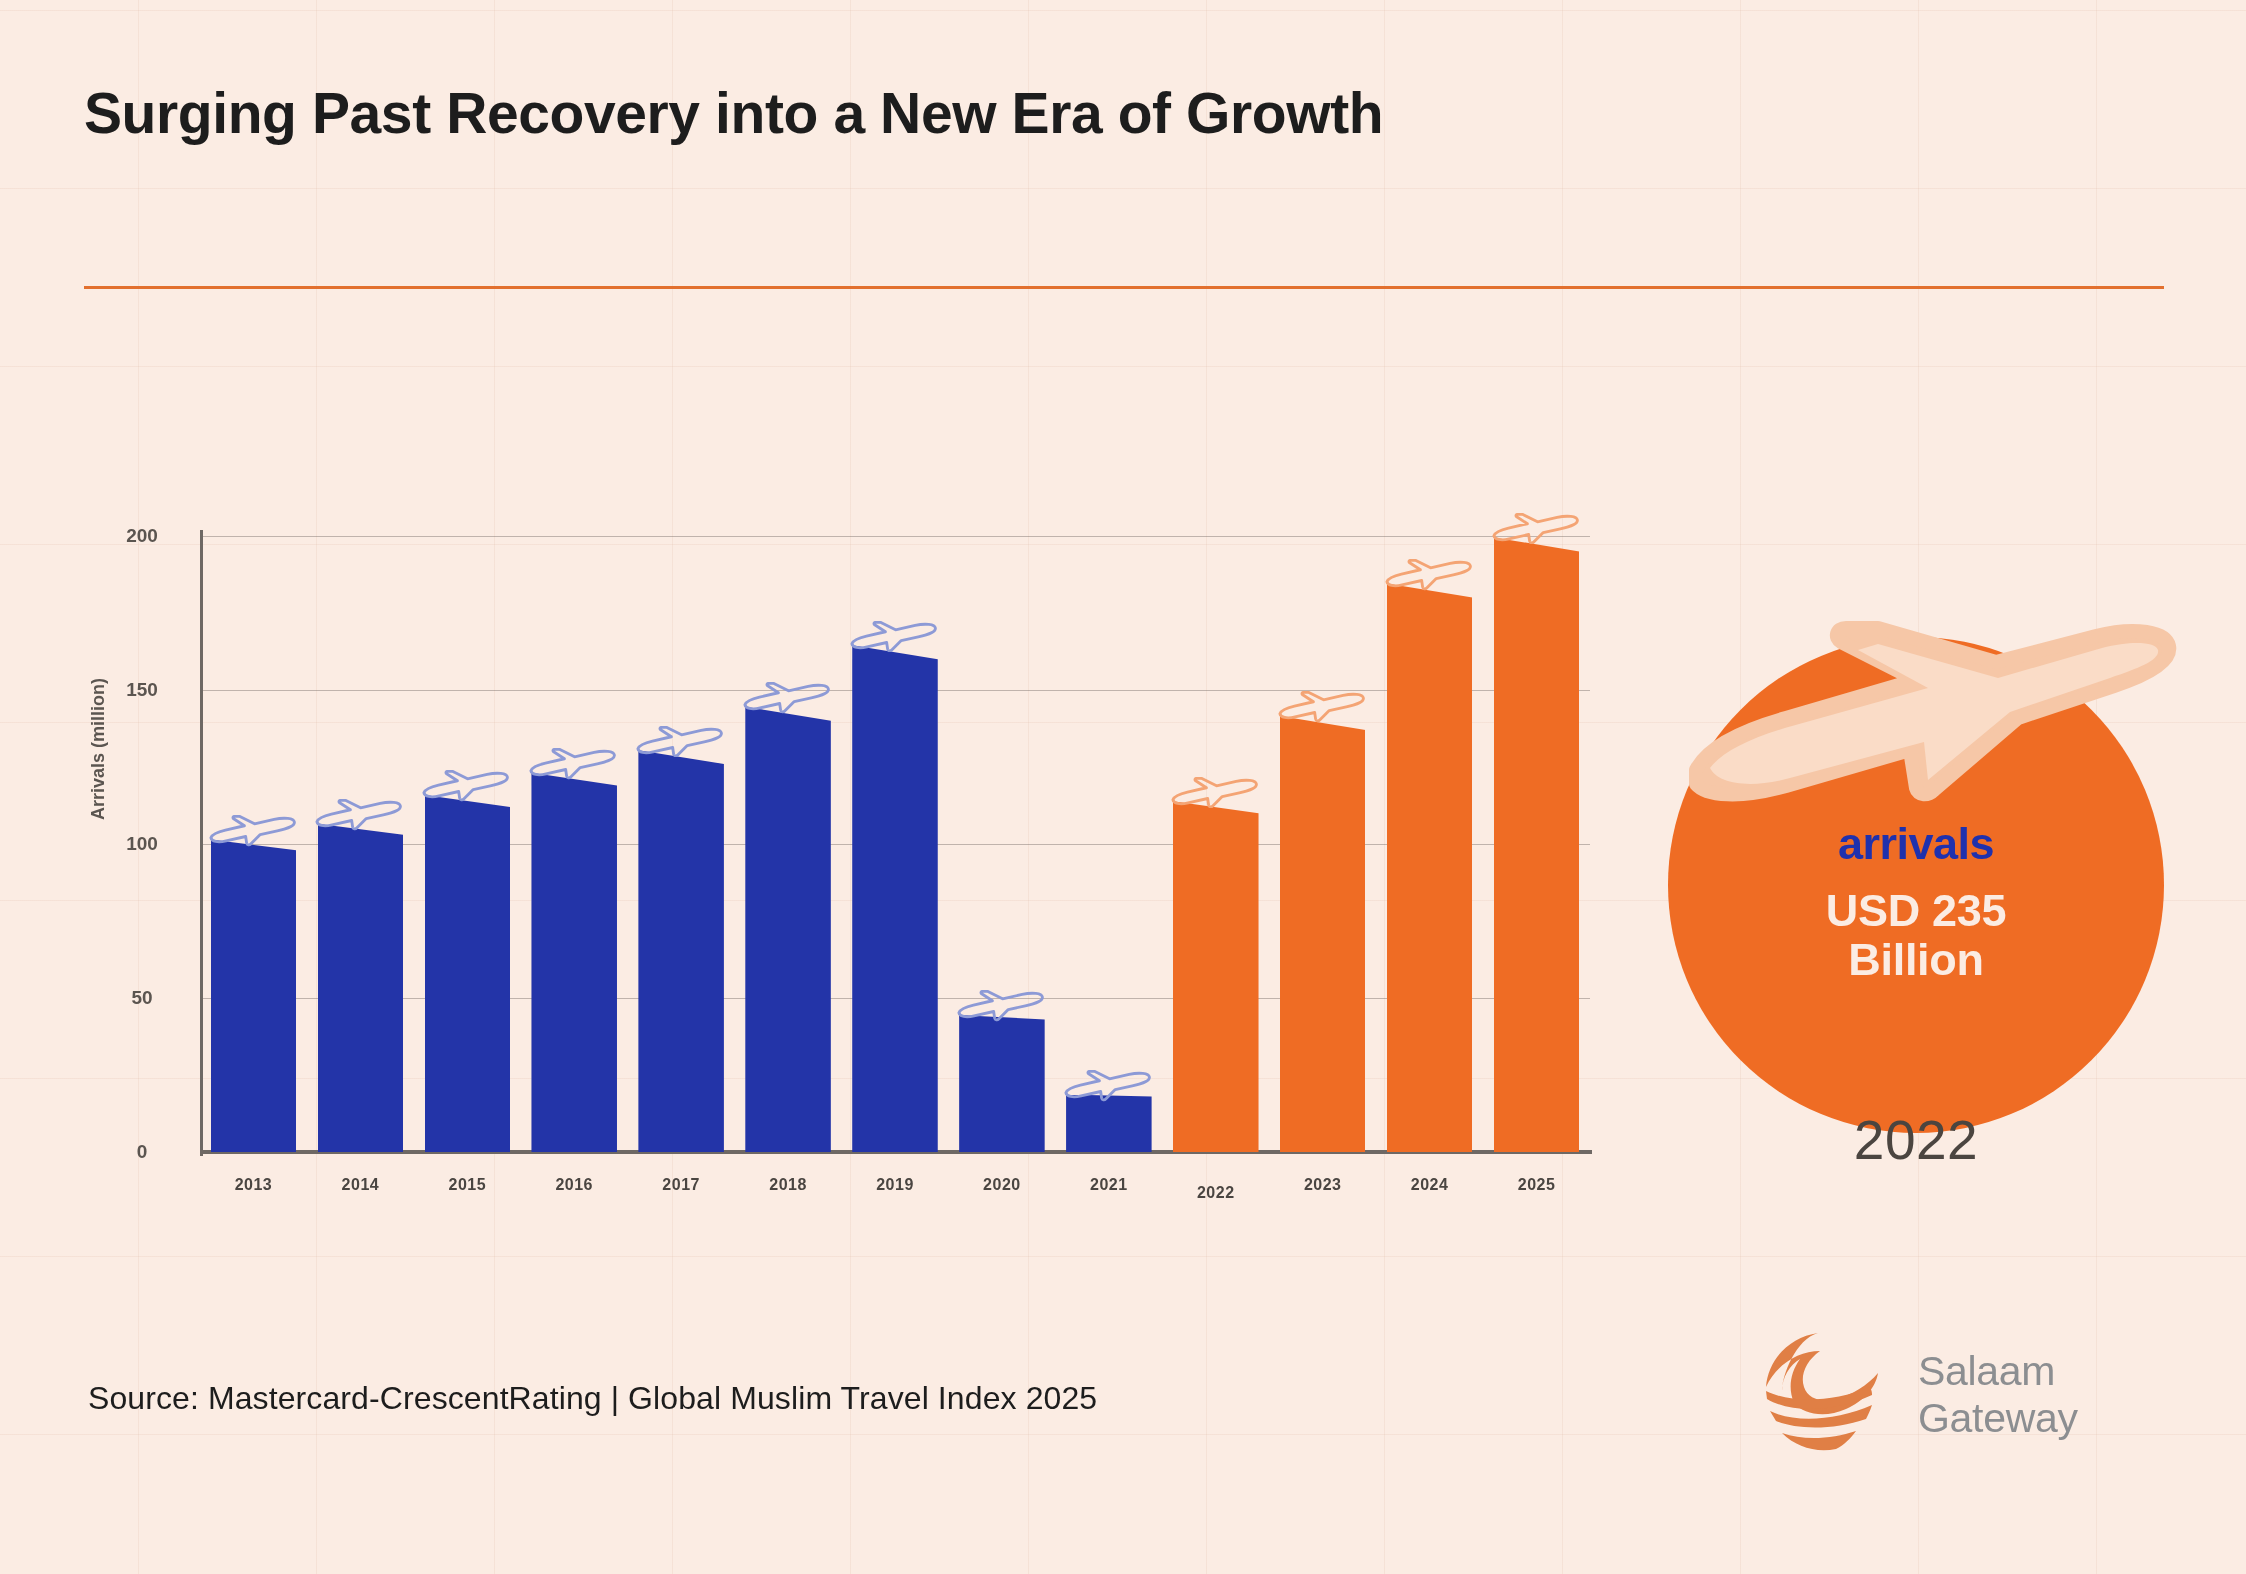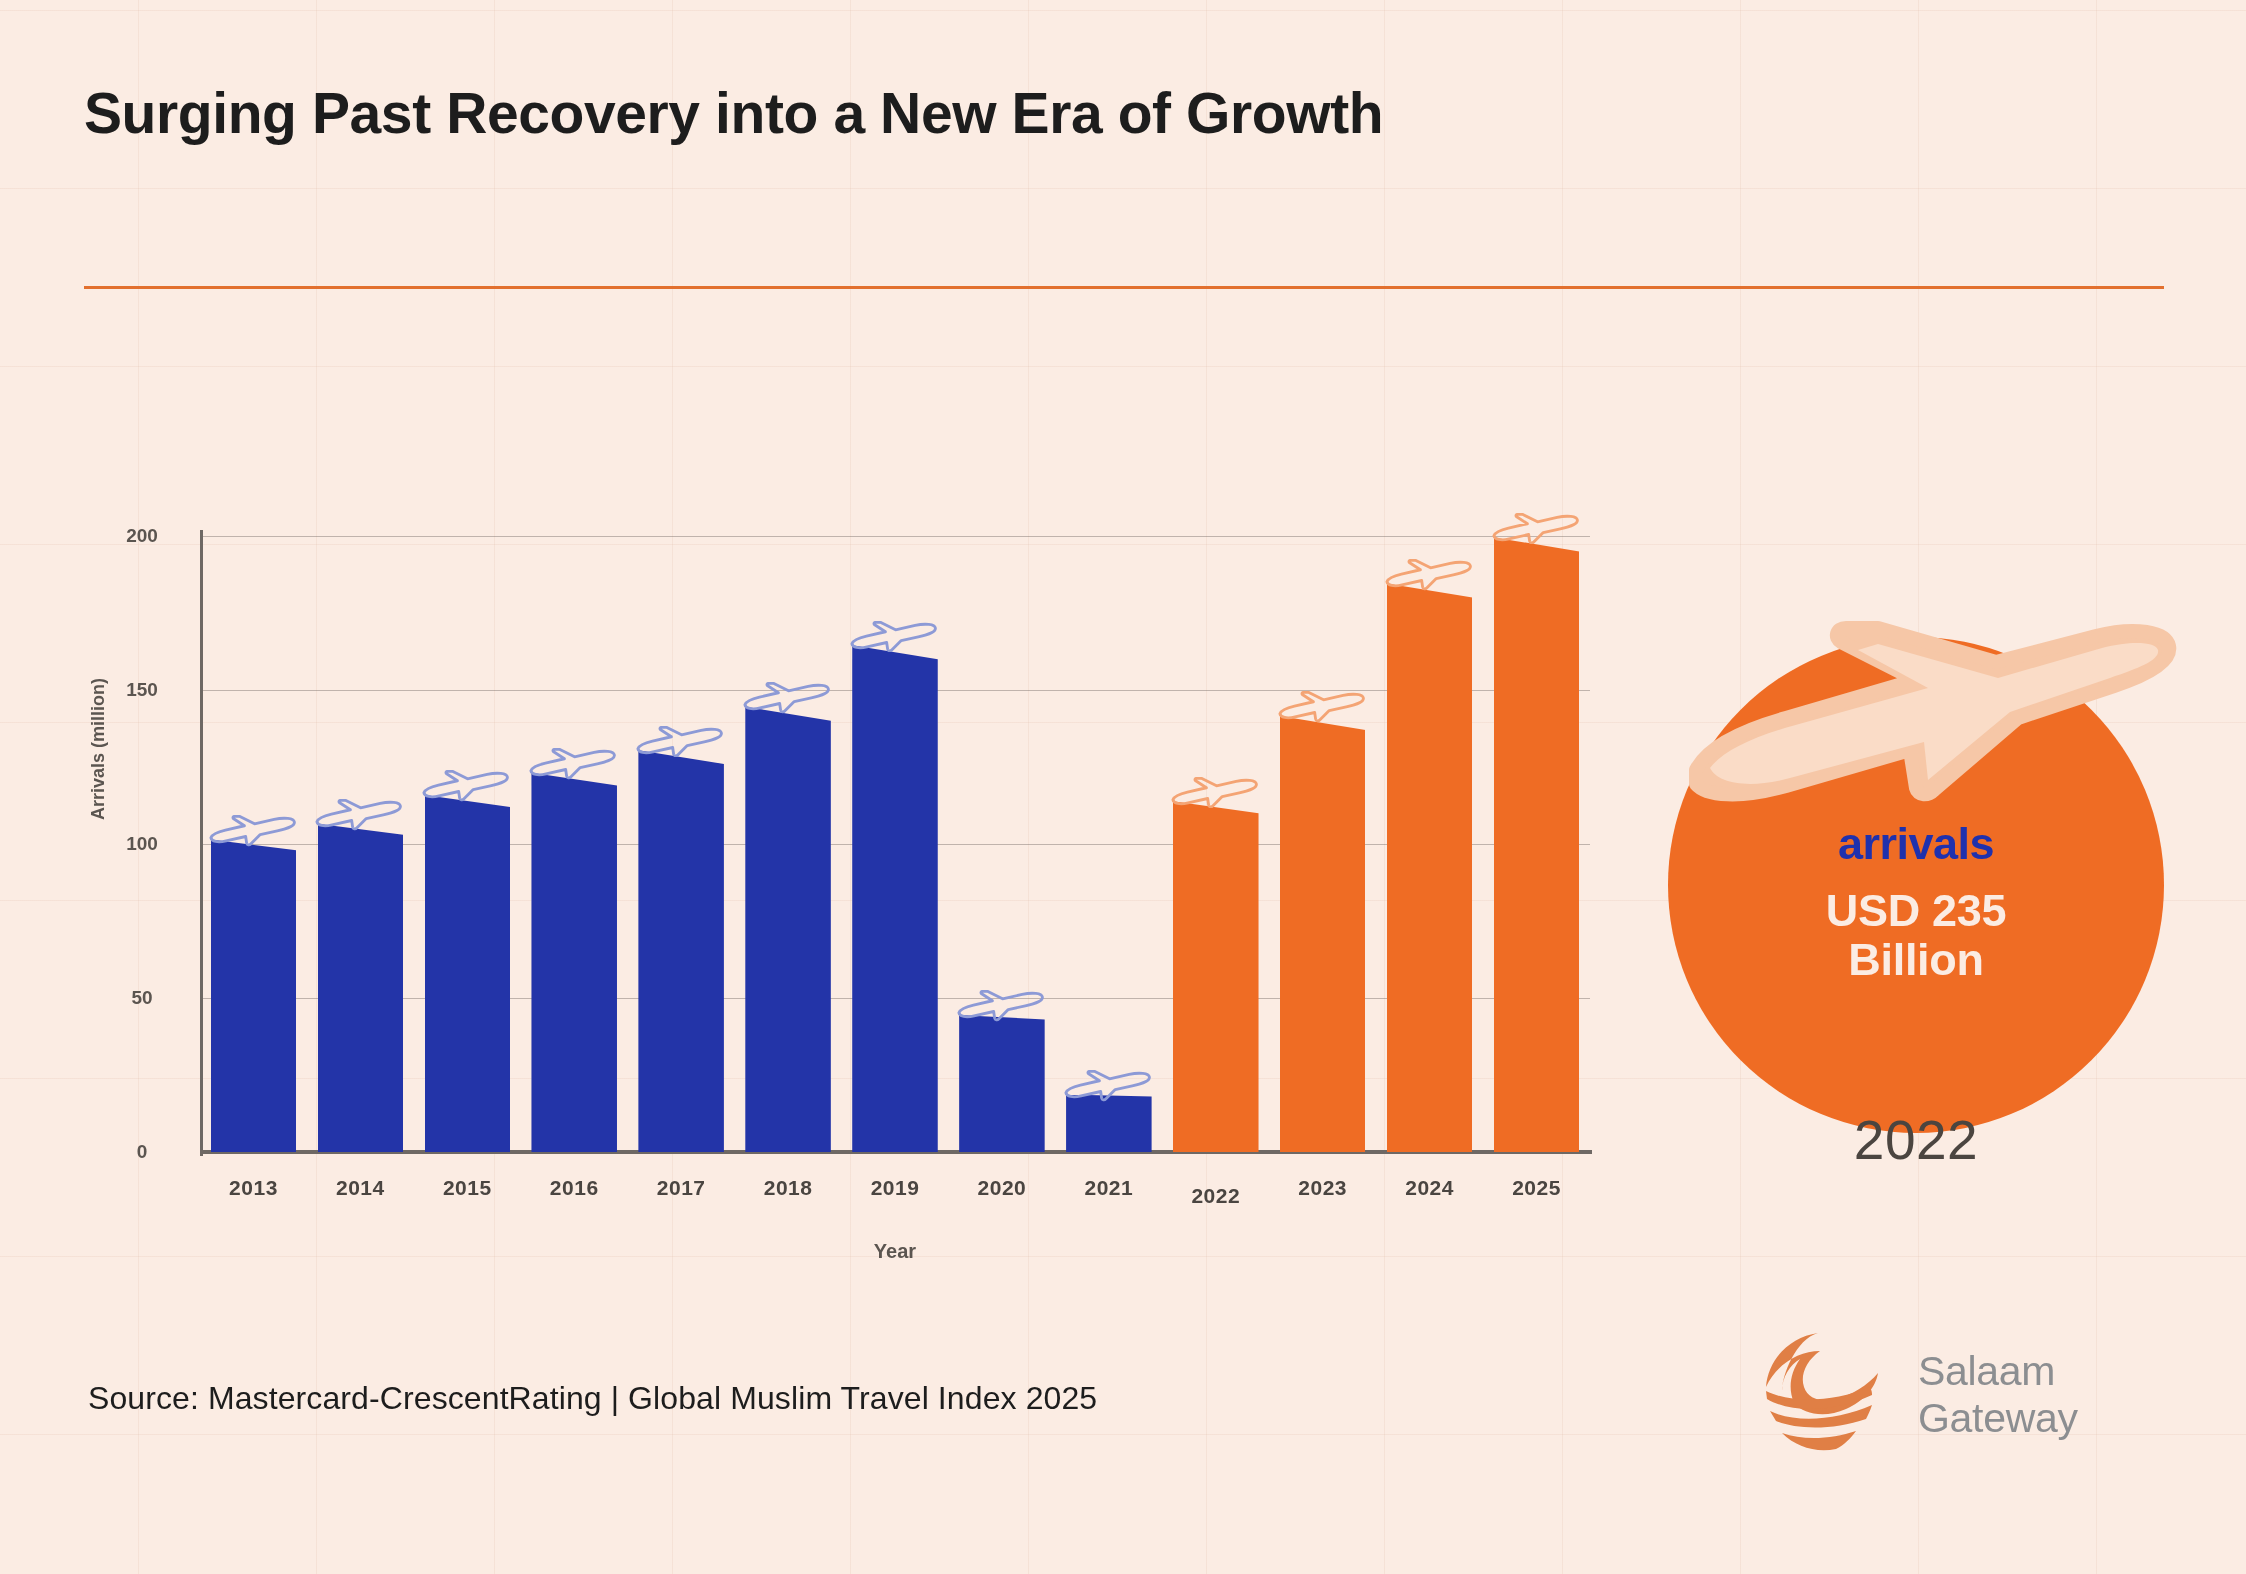--- a/index.html
+++ b/index.html
@@ -113,7 +113,7 @@
     position: absolute;
     top: 1176px;
     text-align: center;
-    font-size: 21px;
+    font-size: 16px;
     font-weight: 700;
     color: #4a4541;
     letter-spacing: 0.5px;

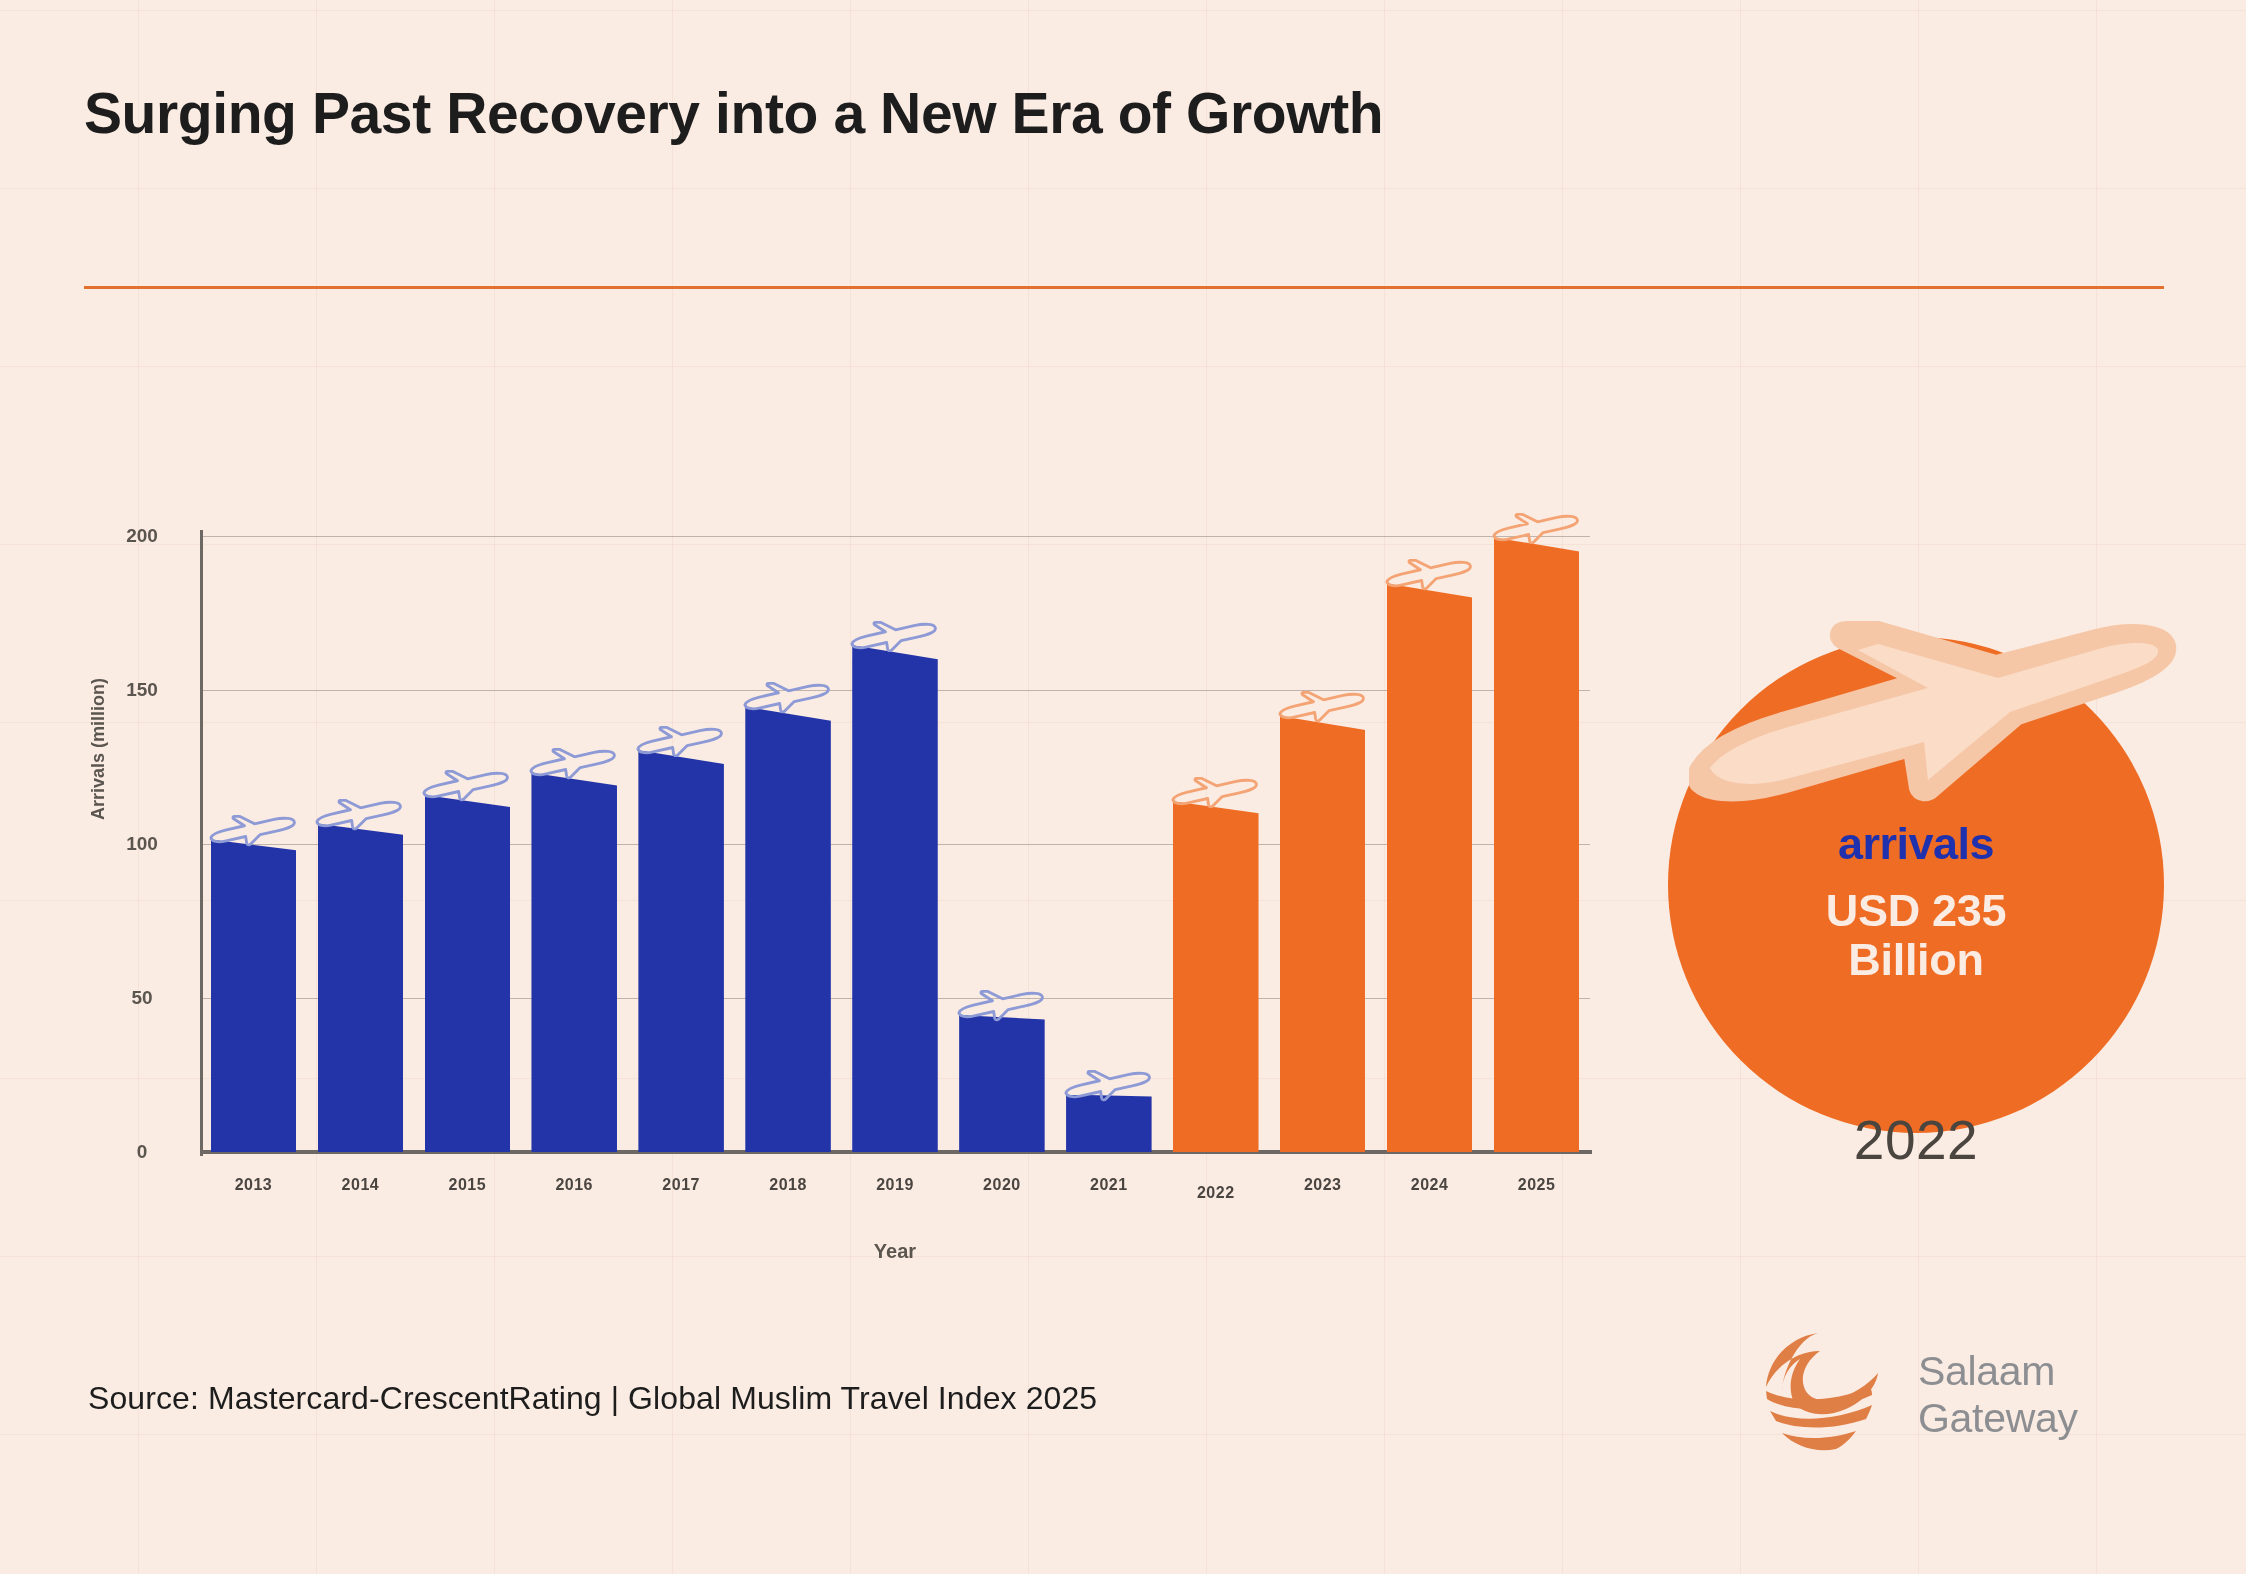--- a/index.html
+++ b/index.html
@@ -214,7 +214,6 @@
   <div id="yaxis-line"></div>
   <div id="xaxis-line"></div>
   <div id="ylabel">Arrivals (million)</div>
-  <div id="xlabel" style="left: 200px; width: 1390px;">Year</div>
 <div class="ytick" style="top: 1152px; left: 102px; right: auto;">0</div>
     <div class="ytick" style="top: 998px; left: 102px; right: auto;">50</div>
     <div class="ytick" style="top: 844px; left: 102px; right: auto;">100</div>

